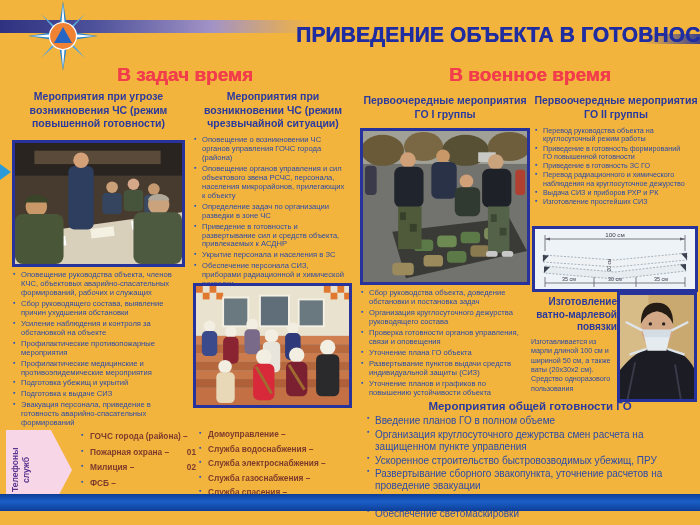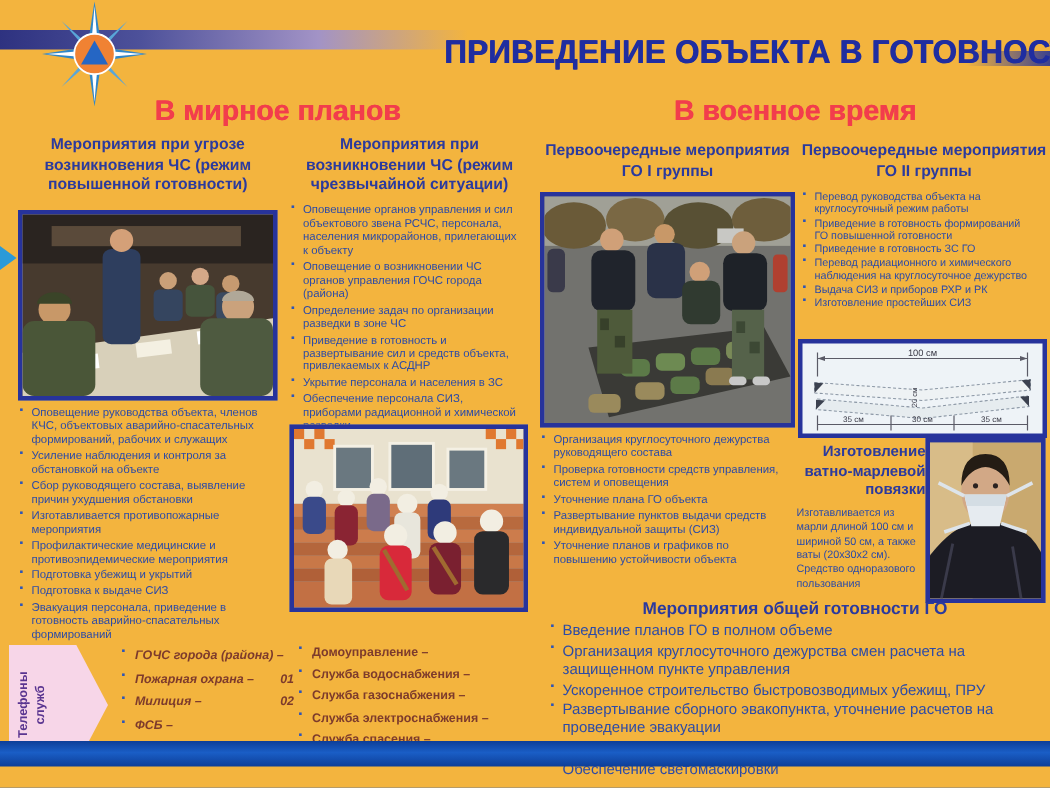--- a/index.html
+++ b/index.html
@@ -96,7 +96,7 @@
 
   <div class="title">ПРИВЕДЕНИЕ ОБЪЕКТА В ГОТОВНОСТЬ</div>
 
-  <div class="sec-red" id="peace-head">В мирное планов</div>
+  <div class="sec-red" id="peace-head">В задач время</div>
   <div class="sec-red" id="war-head">В военное время</div>
 
   <div class="colhead" style="left:12px; top:90px; width:173px;">Мероприятия при угрозе возникновения ЧС (режим повышенной готовности)</div>

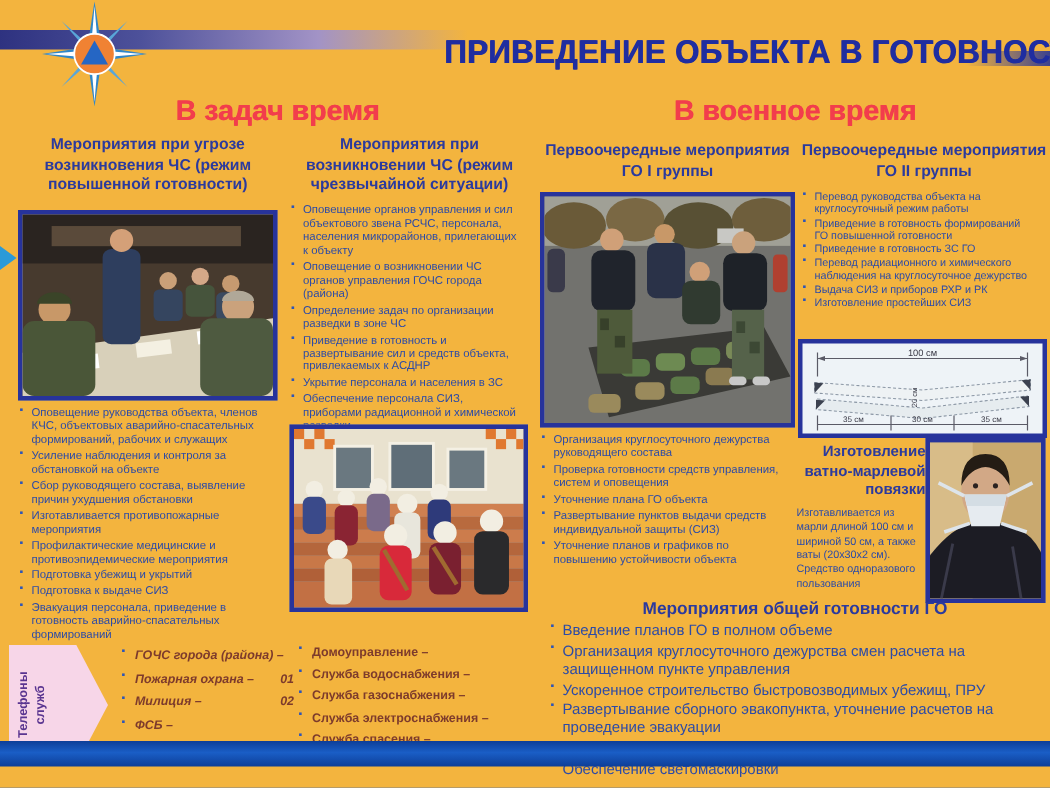--- a/index.html
+++ b/index.html
@@ -169,8 +169,8 @@
   <div class="colhead" style="left:193px; top:90px; width:160px;">Мероприятия при возникновении ЧС (режим чрезвычайной ситуации)</div>
 
   <ul class="blist" style="left:193px; top:136px; width:162px;">
+    <li>Оповещение о возникновении ЧС органов управления ГОЧС города (района)</li>
     <li>Оповещение органов управления и сил объектового звена РСЧС, персонала, населения микрорайонов, прилегающих к объекту</li>
-    <li>Оповещение о возникновении ЧС органов управления ГОЧС города (района)</li>
     <li>Определение задач по организации разведки в зоне ЧС</li>
     <li>Приведение в готовность и развертывание сил и средств объекта, привлекаемых к АСДНР</li>
     <li>Укрытие персонала и населения в ЗС</li>

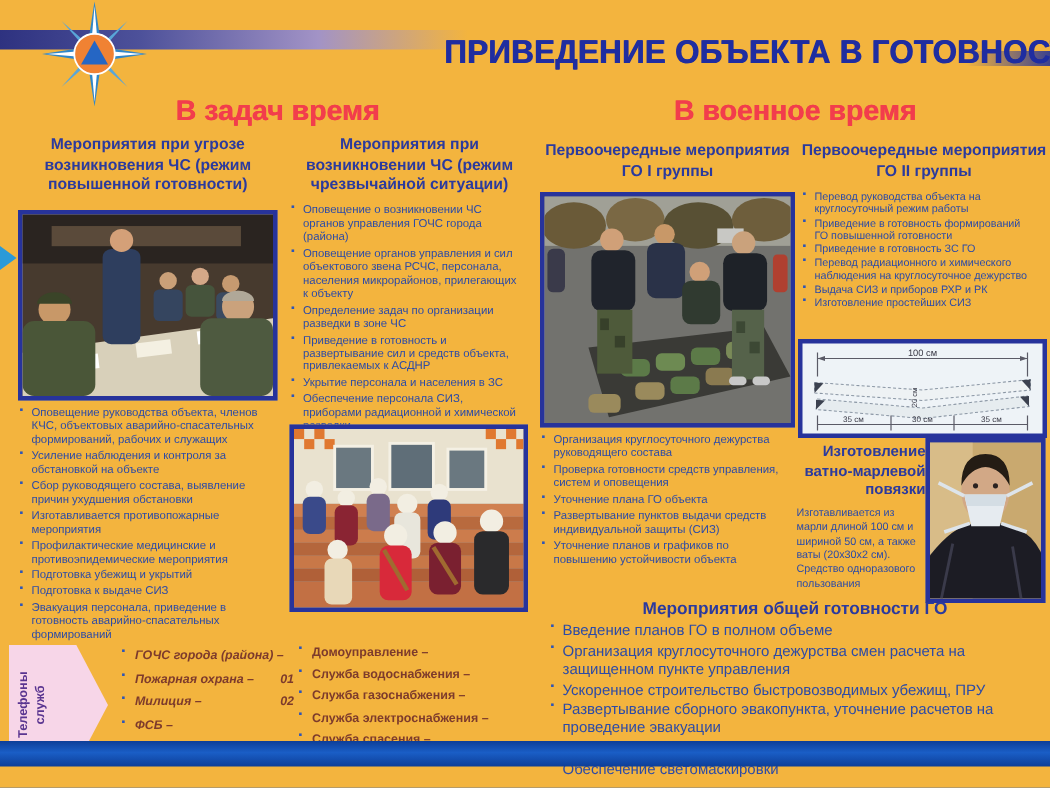--- a/index.html
+++ b/index.html
@@ -282,6 +282,7 @@
   </div>
 
   <ul class="blist" style="left:360px; top:289px; width:172px;">
+    <li>Сбор руководства объекта, доведение обстановки и постановка задач</li>
     <li>Организация круглосуточного дежурства руководящего состава</li>
     <li>Проверка готовности средств управления, систем и оповещения</li>
     <li>Уточнение плана ГО объекта</li>

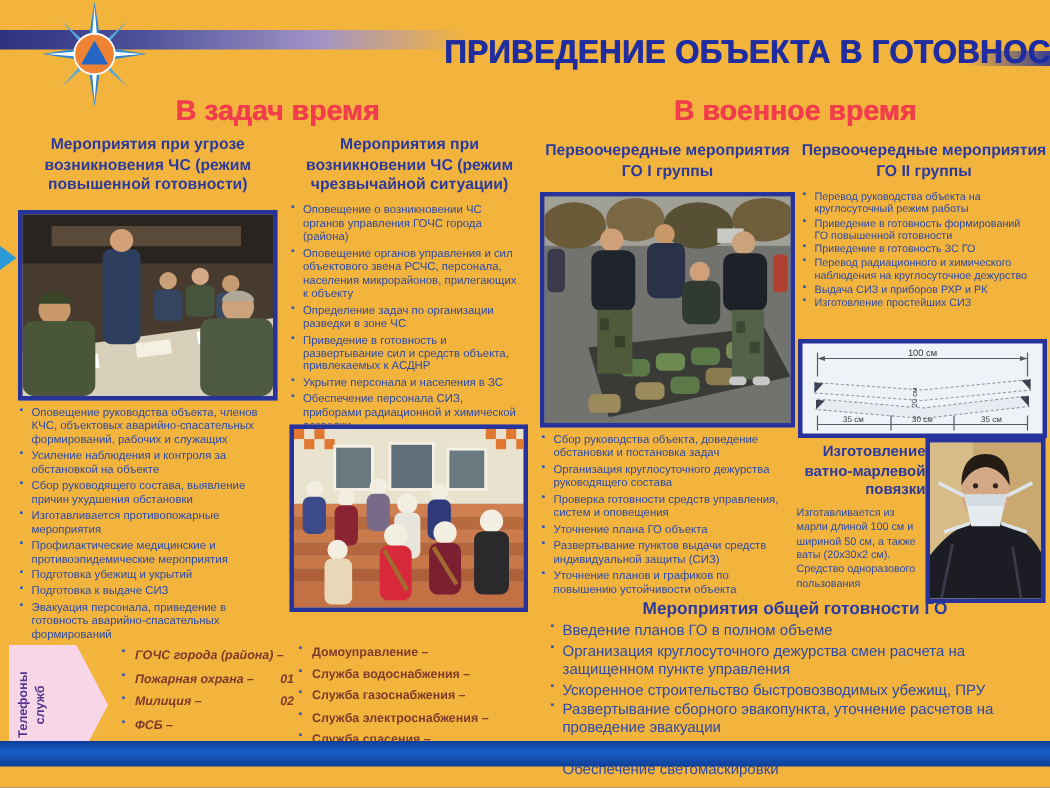--- a/index.html
+++ b/index.html
@@ -131,8 +131,8 @@
 
   <ul class="blist" style="left:12px; top:271px; width:177px;">
     <li>Оповещение руководства объекта, членов КЧС, объектовых аварийно-спасательных формирований, рабочих и служащих</li>
+    <li>Сбор руководящего состава, выявление причин ухудшения обстановки</li>
     <li>Усиление наблюдения и контроля за обстановкой на объекте</li>
-    <li>Сбор руководящего состава, выявление причин ухудшения обстановки</li>
     <li>Изготавливается противопожарные мероприятия</li>
     <li>Профилактические медицинские и противоэпидемические мероприятия</li>
     <li>Подготовка убежищ и укрытий</li>

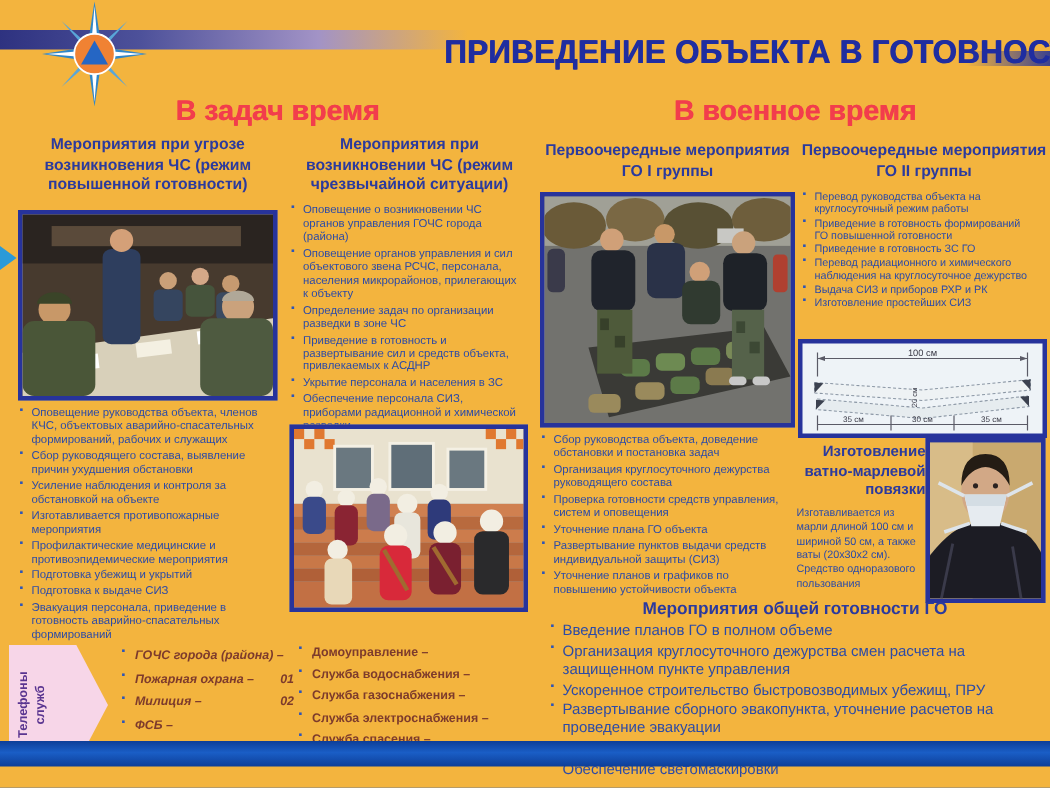--- a/index.html
+++ b/index.html
@@ -284,7 +284,7 @@
   <ul class="blist" style="left:360px; top:289px; width:172px;">
     <li>Сбор руководства объекта, доведение обстановки и постановка задач</li>
     <li>Организация круглосуточного дежурства руководящего состава</li>
-    <li>Проверка готовности средств управления, систем и оповещения</li>
+    <li>Проверка готовности органов управления, связи и оповещения</li>
     <li>Уточнение плана ГО объекта</li>
     <li>Развертывание пунктов выдачи средств индивидуальной защиты (СИЗ)</li>
     <li>Уточнение планов и графиков по повышению устойчивости объекта</li>

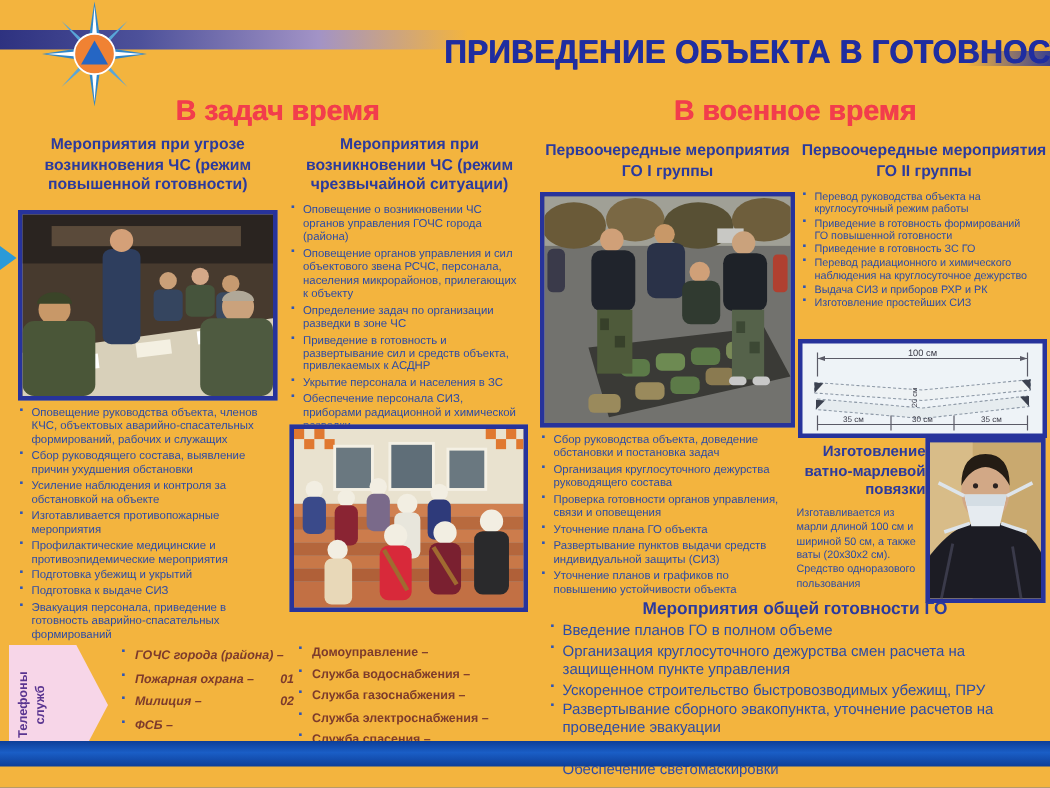--- a/index.html
+++ b/index.html
@@ -133,7 +133,7 @@
     <li>Оповещение руководства объекта, членов КЧС, объектовых аварийно-спасательных формирований, рабочих и служащих</li>
     <li>Сбор руководящего состава, выявление причин ухудшения обстановки</li>
     <li>Усиление наблюдения и контроля за обстановкой на объекте</li>
-    <li>Изготавливается противопожарные мероприятия</li>
+    <li>Профилактические противопожарные мероприятия</li>
     <li>Профилактические медицинские и противоэпидемические мероприятия</li>
     <li>Подготовка убежищ и укрытий</li>
     <li>Подготовка к выдаче СИЗ</li>

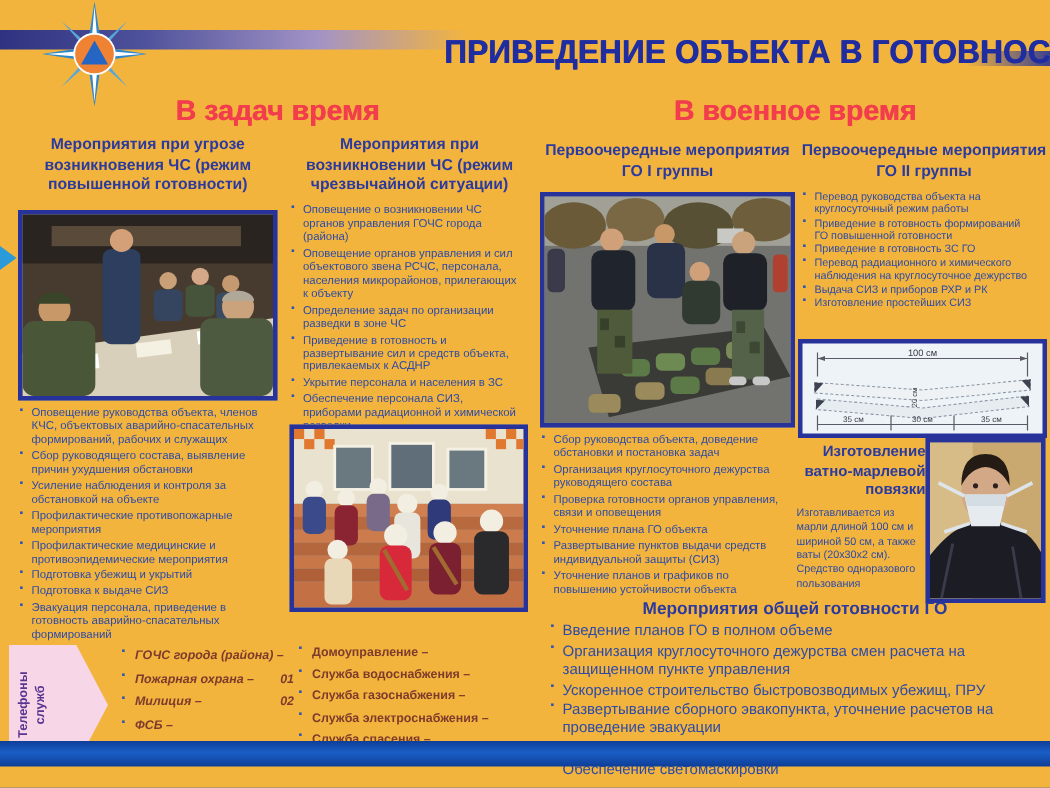--- a/index.html
+++ b/index.html
@@ -43,7 +43,7 @@
   .ribbon span { position:absolute; left:4px; top:4px; width:40px; height:72px;
     writing-mode:vertical-rl; transform:rotate(180deg);
     color:#5a3590; font-weight:bold; font-size:8.5px; line-height:1.35; text-align:center; }
-  .phones { position:absolute; left:80px; top:431px; width:116px;font-style:italic; }
+  .phones { position:absolute; left:80px; top:431px; width:116px; }
   .phrow { position:relative; display:flex; justify-content:space-between;
     padding-left:10px; margin-bottom:5.5px;
     color:#7d3b2c; font-weight:bold; font-size:8.3px; }

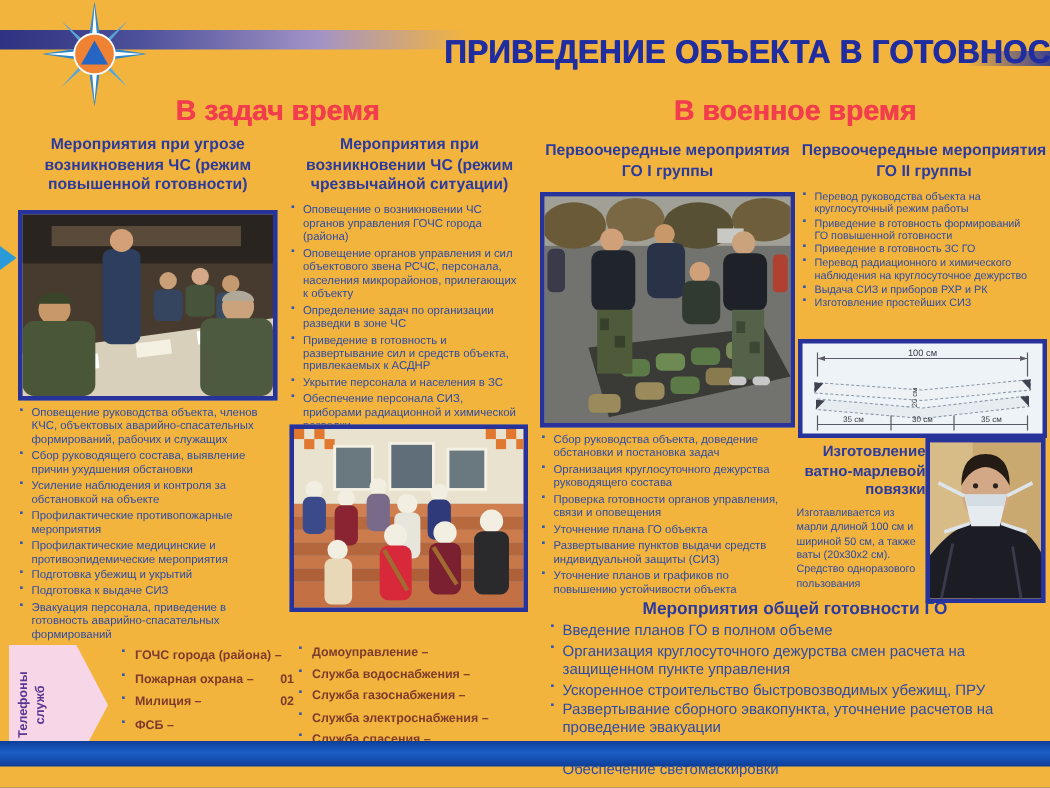--- a/index.html
+++ b/index.html
@@ -231,8 +231,8 @@
   <div class="services">
     <div class="svrow">Домоуправление –</div>
     <div class="svrow">Служба водоснабжения –</div>
+    <div class="svrow">Служба электроснабжения –</div>
     <div class="svrow">Служба газоснабжения –</div>
-    <div class="svrow">Служба электроснабжения –</div>
     <div class="svrow">Служба спасения –</div>
   </div>
 

